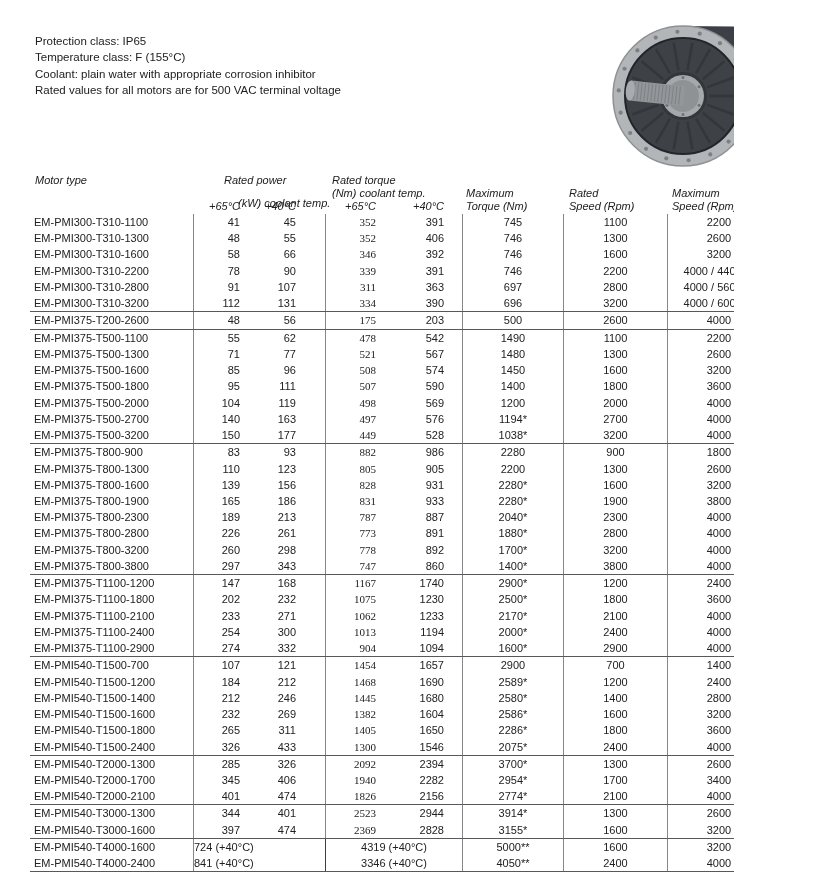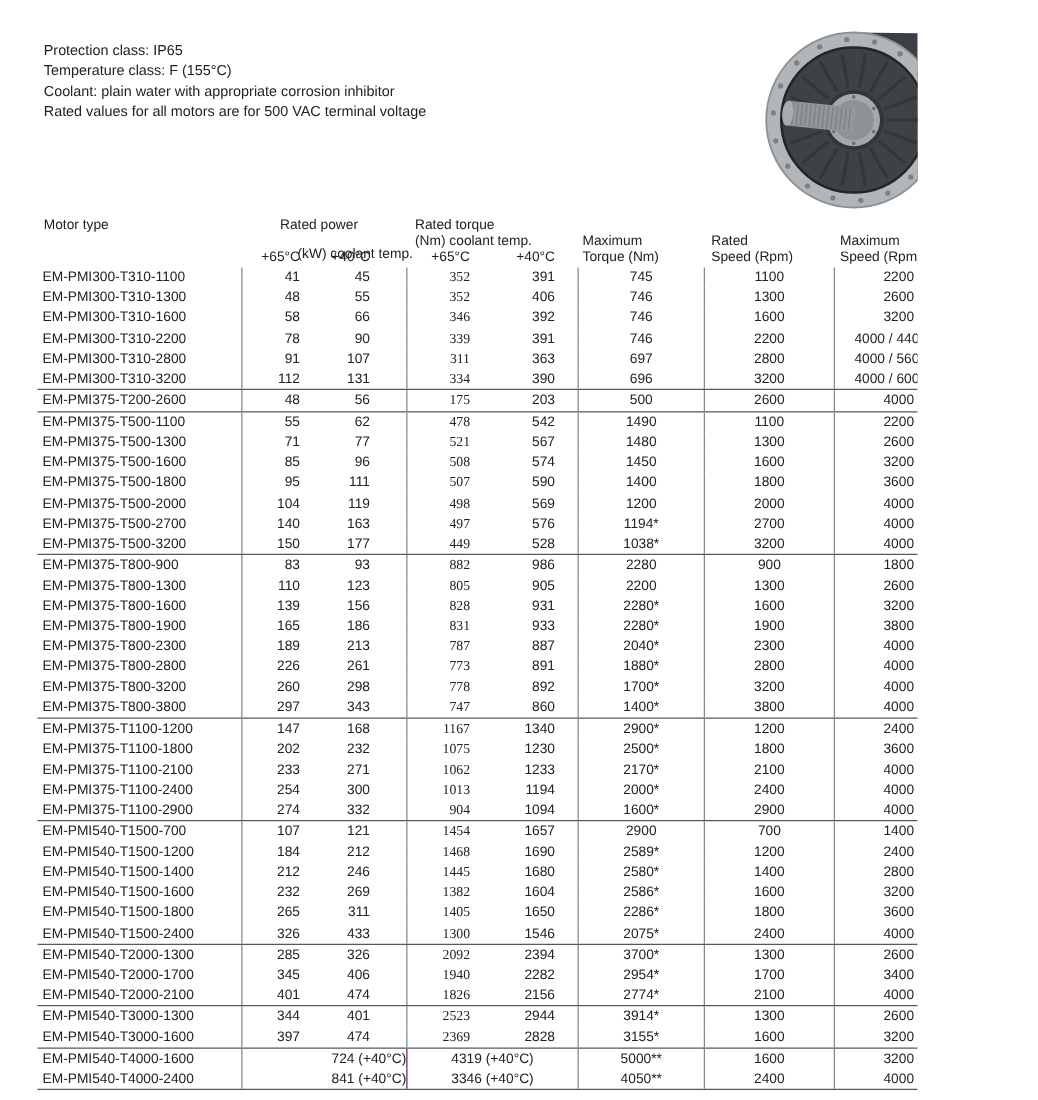--- a/index.html
+++ b/index.html
@@ -15,7 +15,7 @@
 
   
   .table { position:absolute; left:30px; top:172px; width:740px; font-size:11px; }
-  .thead { position:relative; height:42px; }
+  .thead { position:relative; height:42px;font-style:italic; }
   .thead span { position:absolute; white-space:nowrap; line-height:13px; }
   .h-motor { left:5px; top:2px; }
   .h-ptitle { left:168px; top:2px;padding-left:26px; }

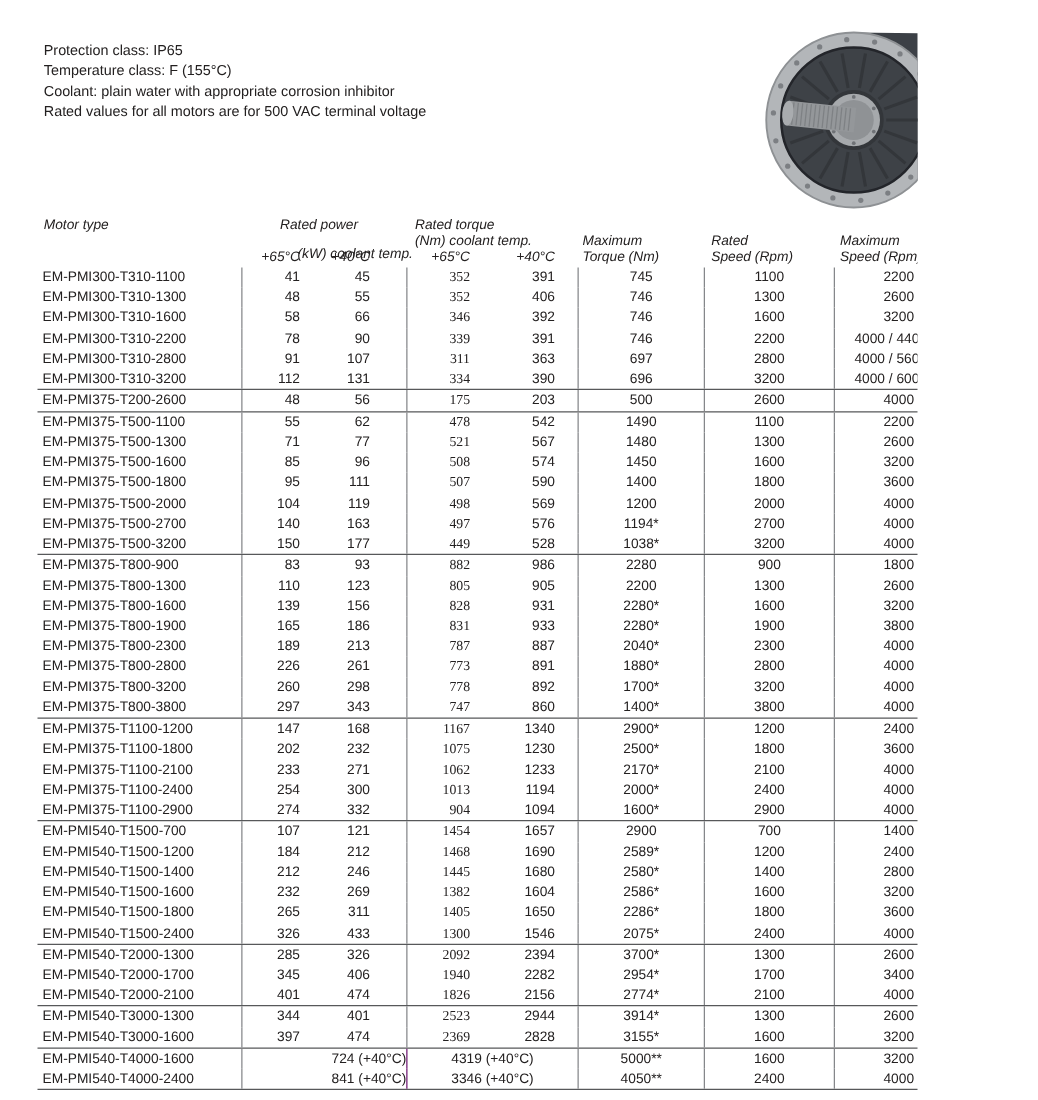--- a/index.html
+++ b/index.html
@@ -427,7 +427,7 @@
             <div class="cell c-p65">147</div>
             <div class="cell c-p40">168</div>
             <div class="cell c-t65">1167</div>
-            <div class="cell c-t40">1340</div>
+            <div class="cell c-t40">1740</div>
             <div class="cell c-max">2900*</div>
             <div class="cell c-rs">1200</div>
             <div class="cell c-ms">2400</div>

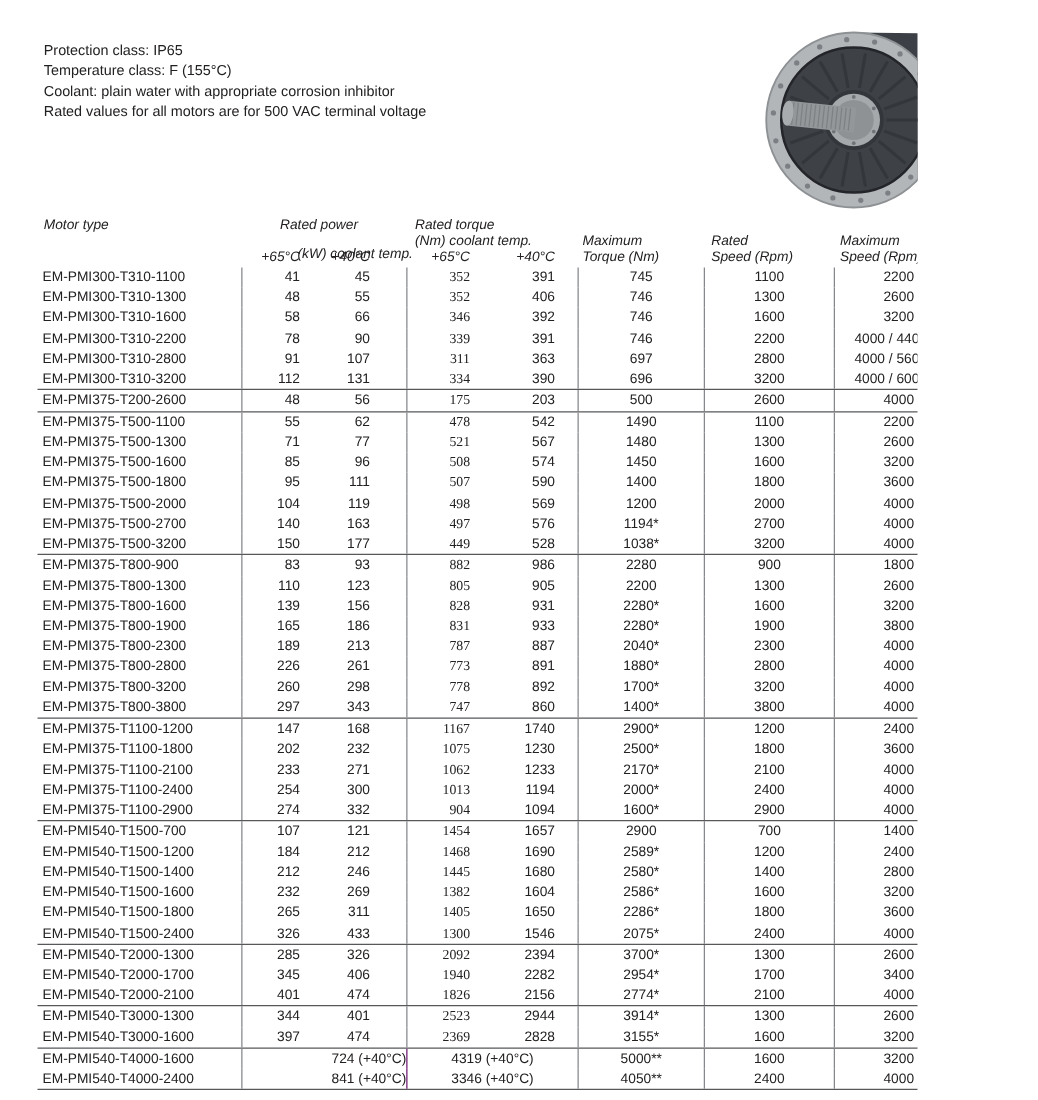--- a/index.html
+++ b/index.html
@@ -44,7 +44,7 @@
   .c-max { width:101px; text-align:center; border-left:1px solid #85878a; }
   .c-rs  { width:104px; text-align:center; border-left:1px solid #85878a; }
   .c-ms  { width:103px; text-align:center; border-left:1px solid #85878a; }
-  .c-pm  { width:132px; text-align:right; border-left:1px solid #85878a; }
+  .c-pm  { width:132px; text-align:left; border-left:1px solid #85878a; }
   .c-tm  { width:137px; text-align:center; border-left:1px solid #701a75; }
 
   

